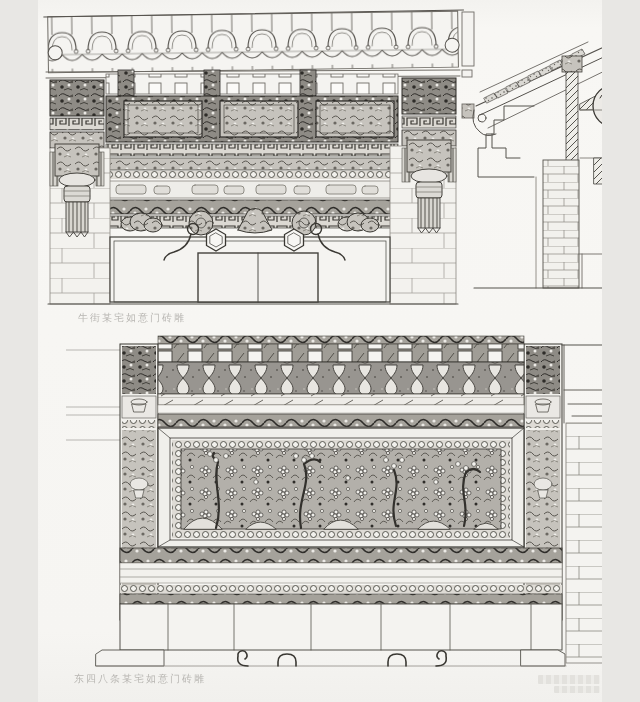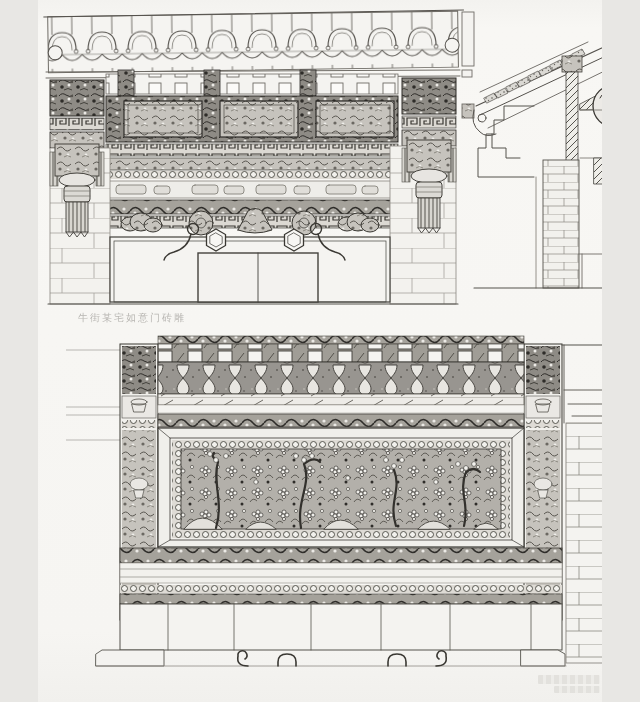--- a/index.html
+++ b/index.html
@@ -530,6 +530,7 @@
 </svg>
 </figure>
 
+<div class="caption cap-2">东四八条某宅如意门砖雕</div>
 
 <div class="watermark">
   <div class="wm-bar big"></div>

